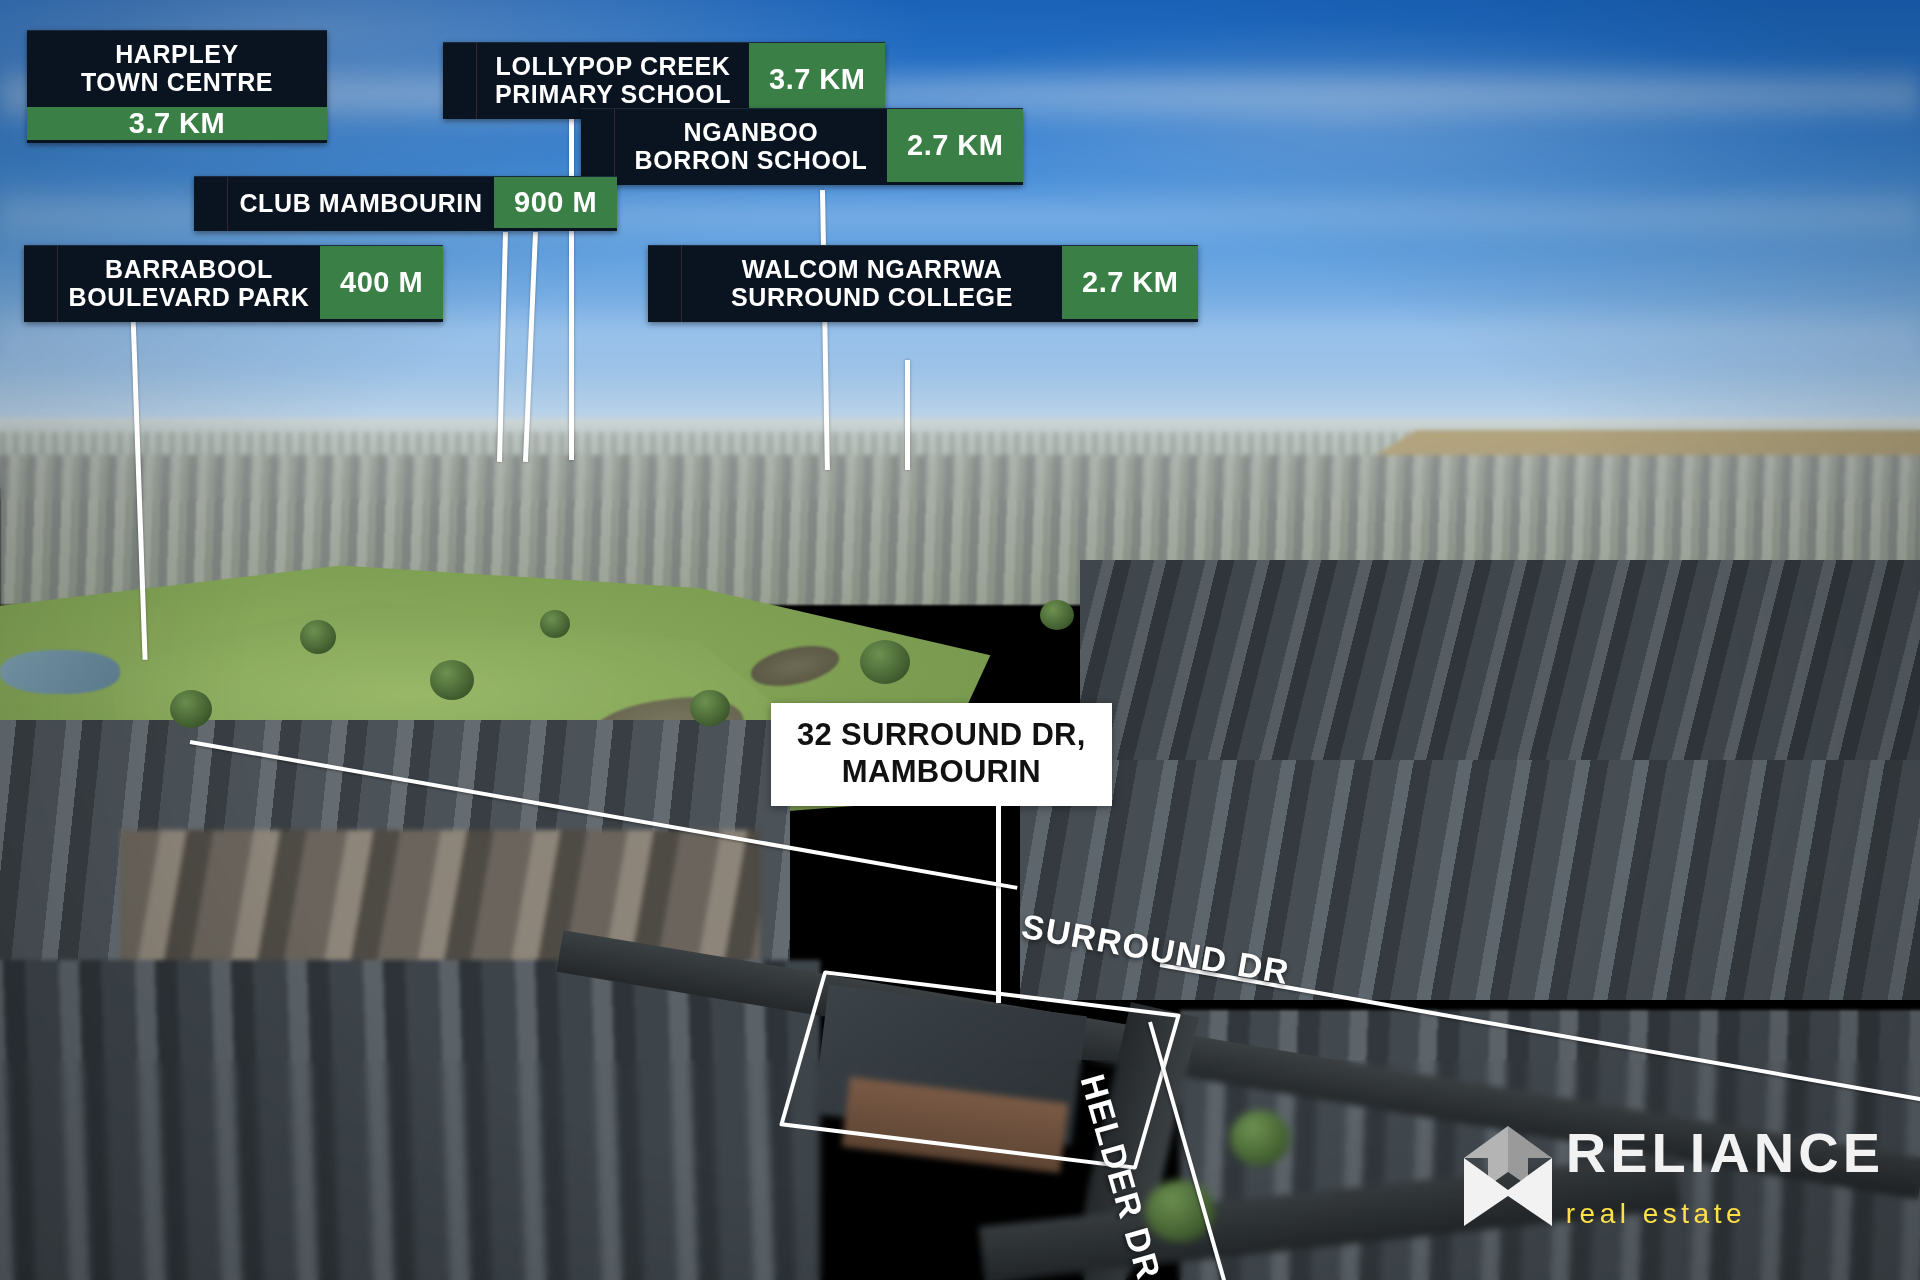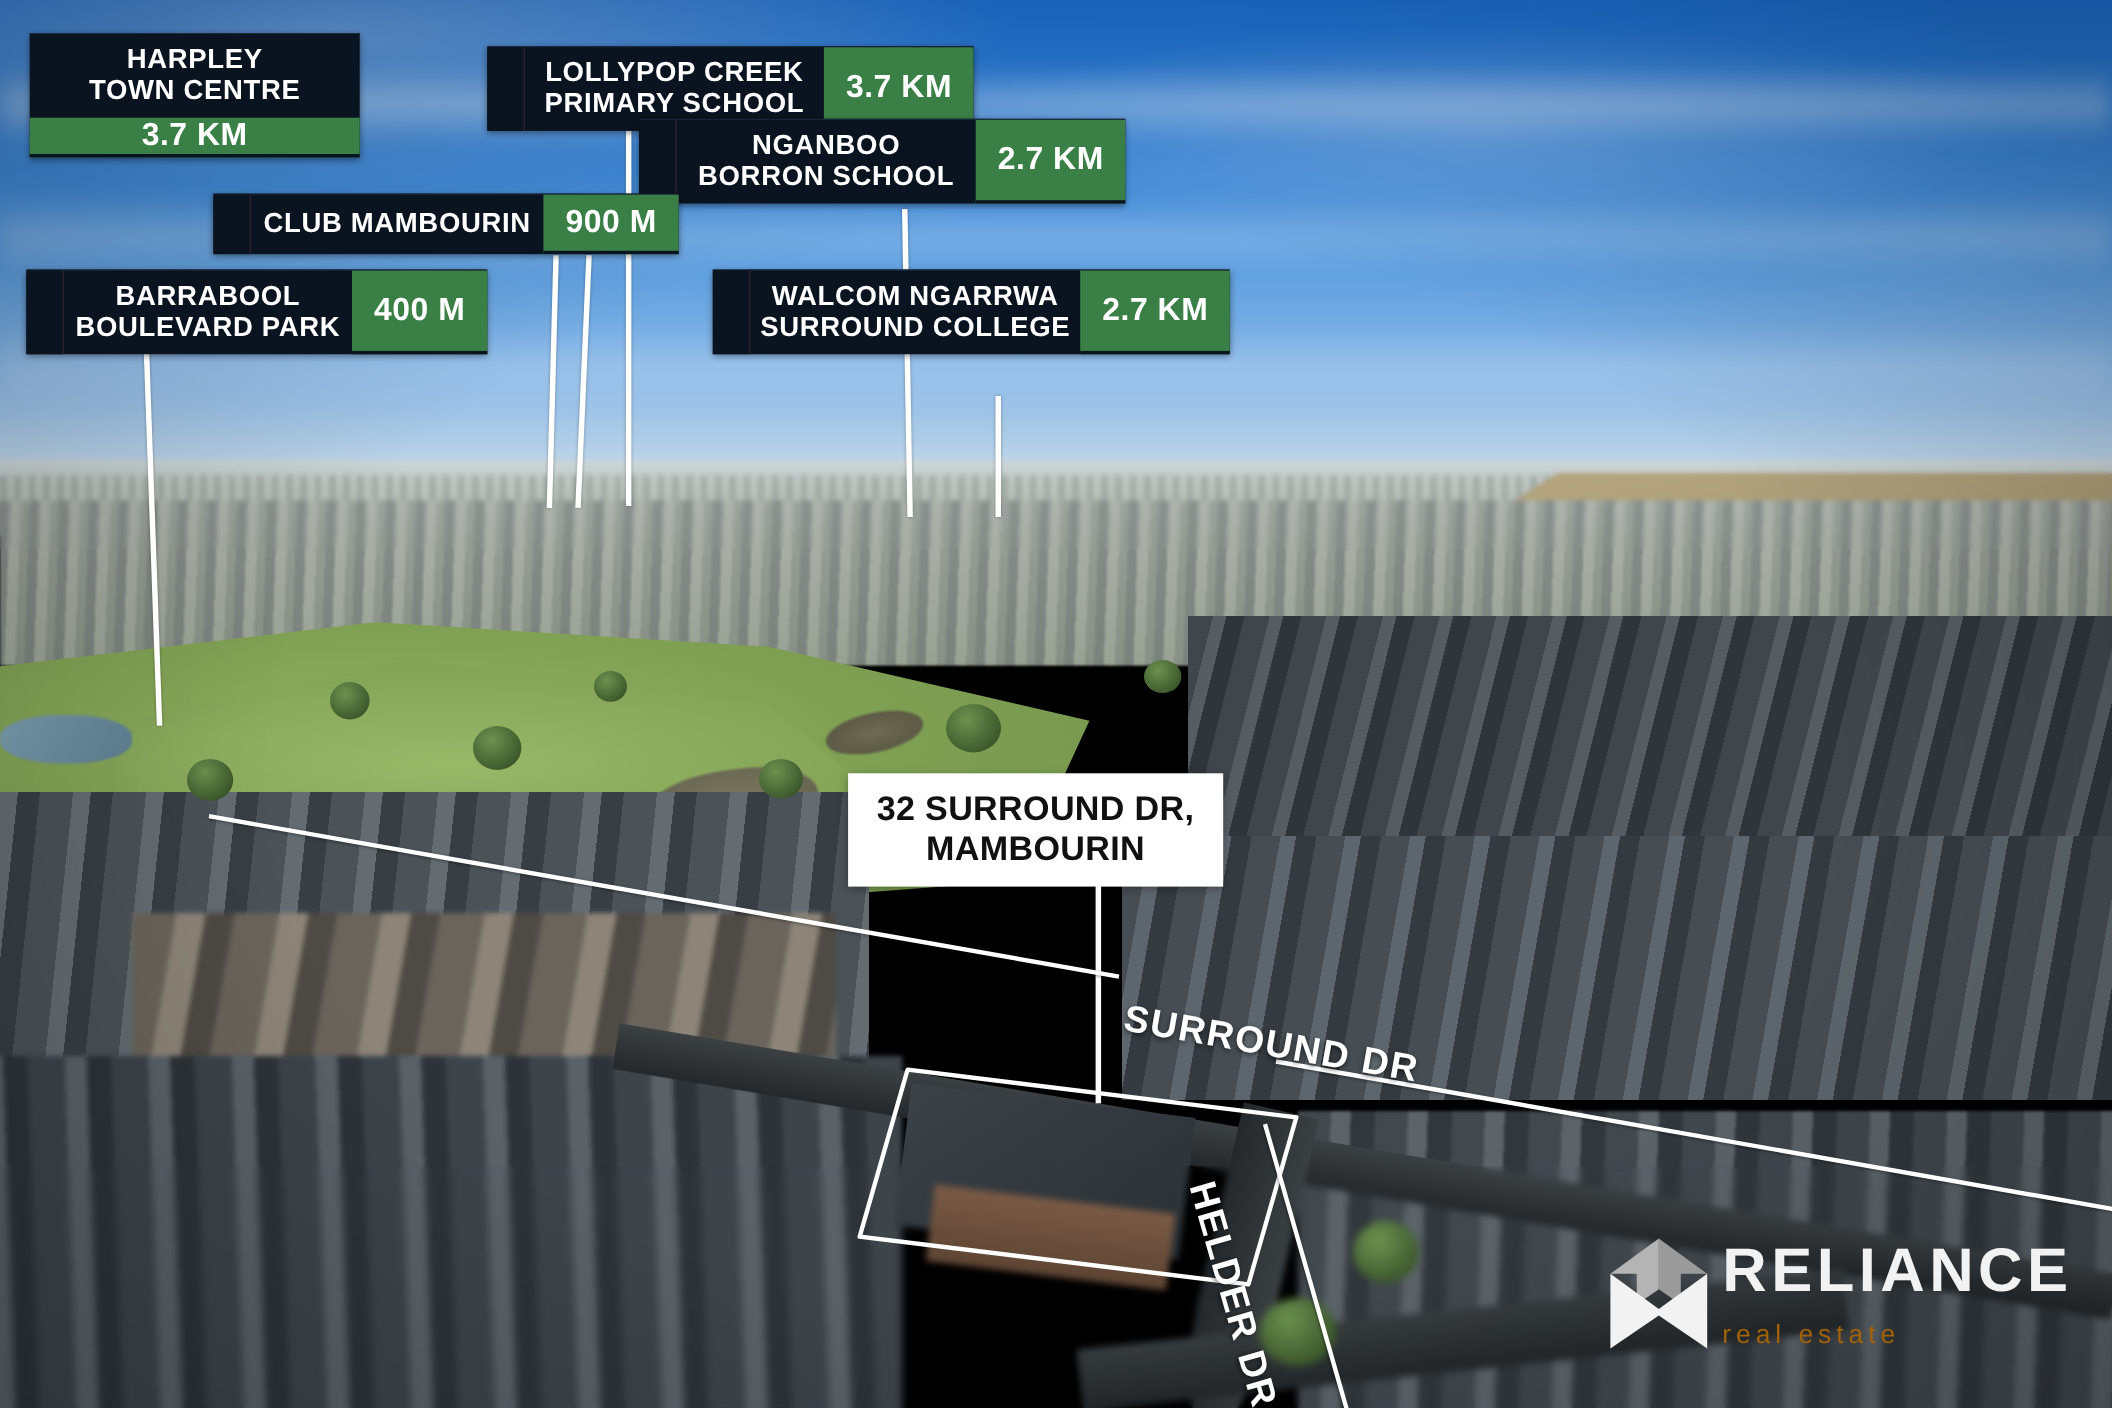--- a/index.html
+++ b/index.html
@@ -336,7 +336,7 @@
     <div class="bdist">400 M</div>
   </div>
 
-  <div class="badge" style="left:648px;top:245px;">
+  <div class="badge" style="left:648px;top:245px;gap:40px;">
     <div class="tick"></div>
     <div class="bname" style="width:300px;">
       <span>WALCOM NGARRWA</span>

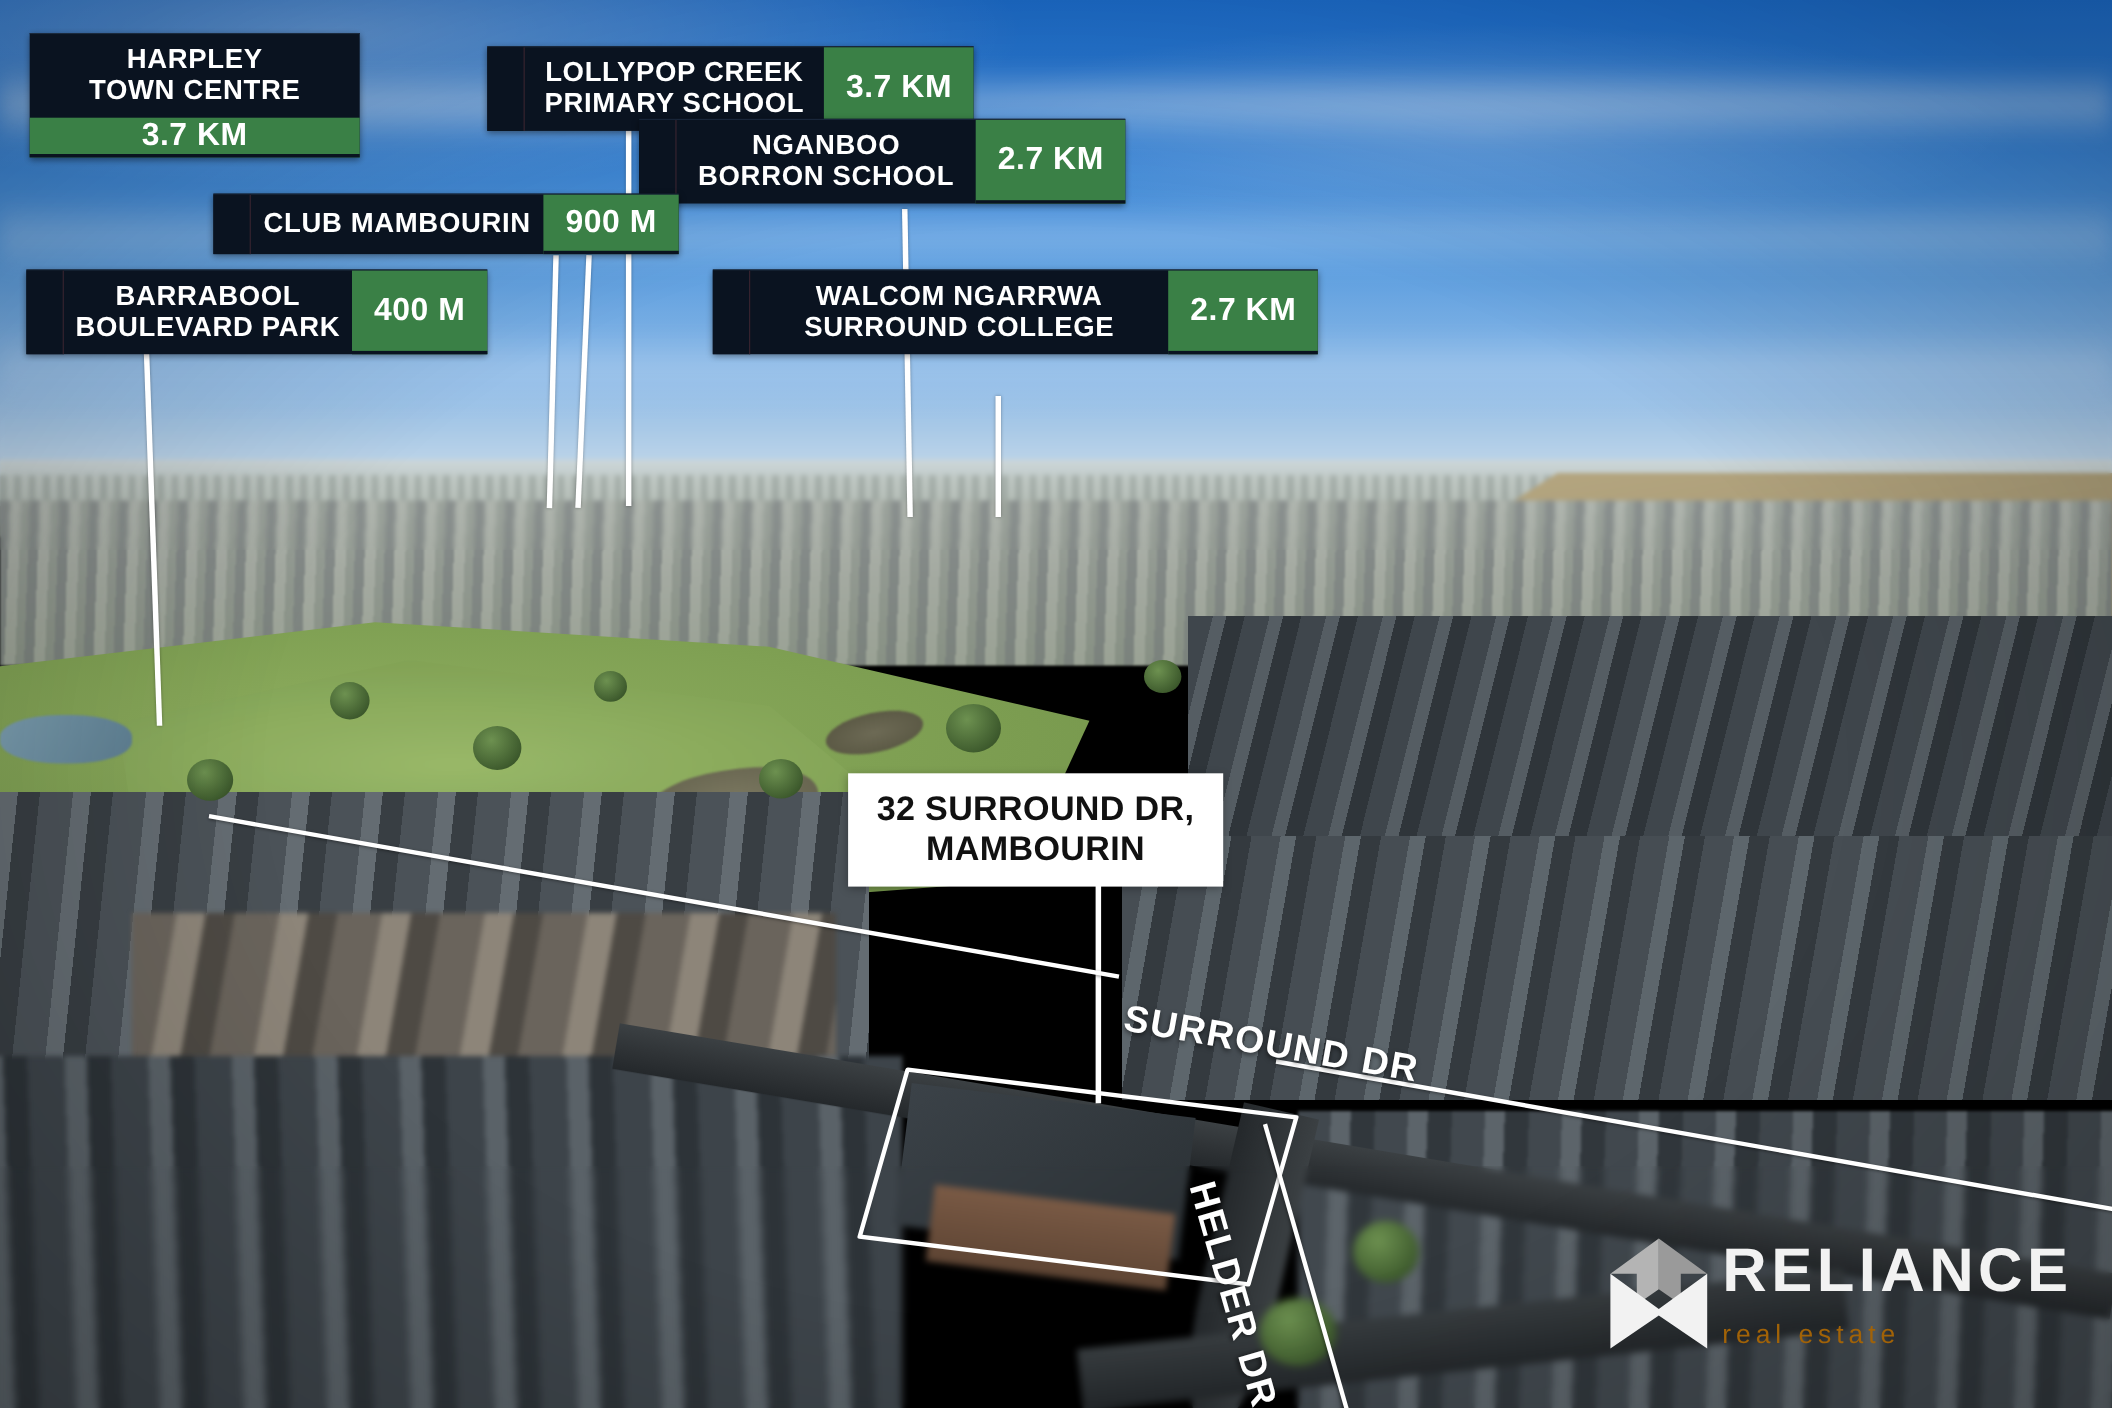--- a/index.html
+++ b/index.html
@@ -226,7 +226,7 @@
   .logo-mark { width:92px; height:104px; position:relative; }
   .logo-text { display:flex; flex-direction:column; align-items:flex-start; }
   .logo-title { color:#f2f2f2; font-size:56px; font-weight:bold; letter-spacing:4px; line-height:1; }
-  .logo-sub { color:#a16207; font-size:24px; letter-spacing:4.5px; margin-top:19px; line-height:1; }
+  .logo-sub { color:#fde047; font-size:28px; letter-spacing:4.5px; margin-top:19px; line-height:1; }
 </style>
 </head>
 <body>

